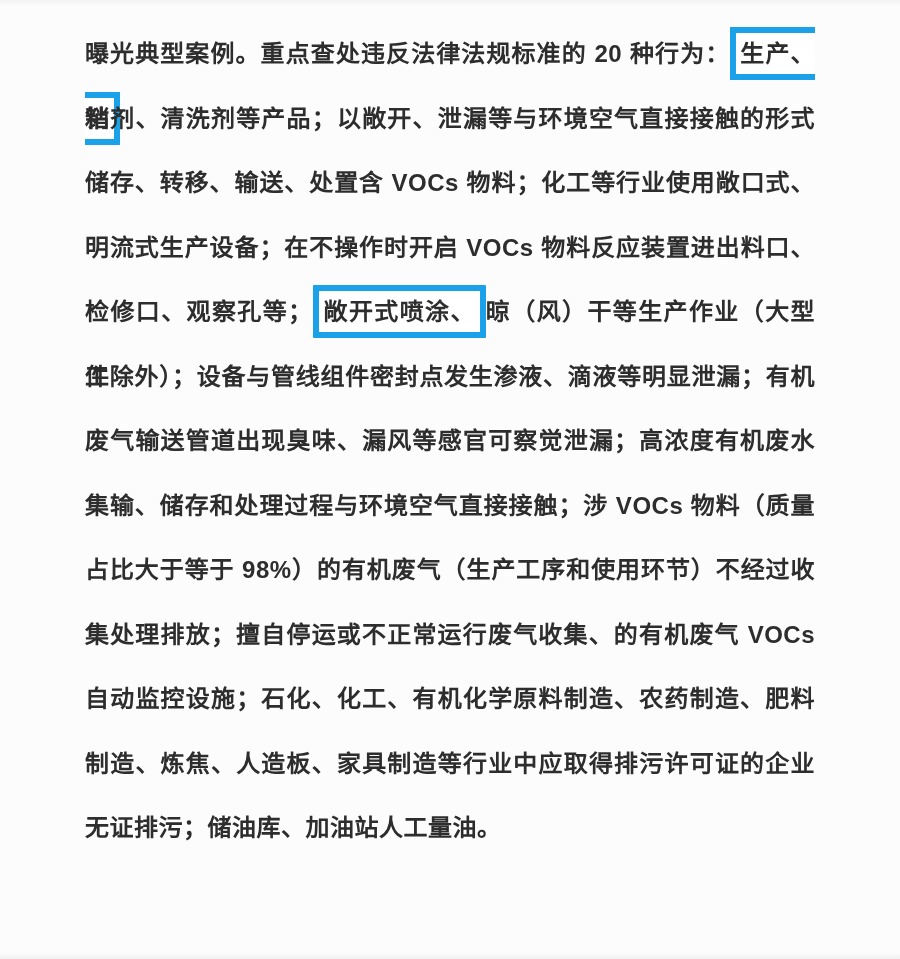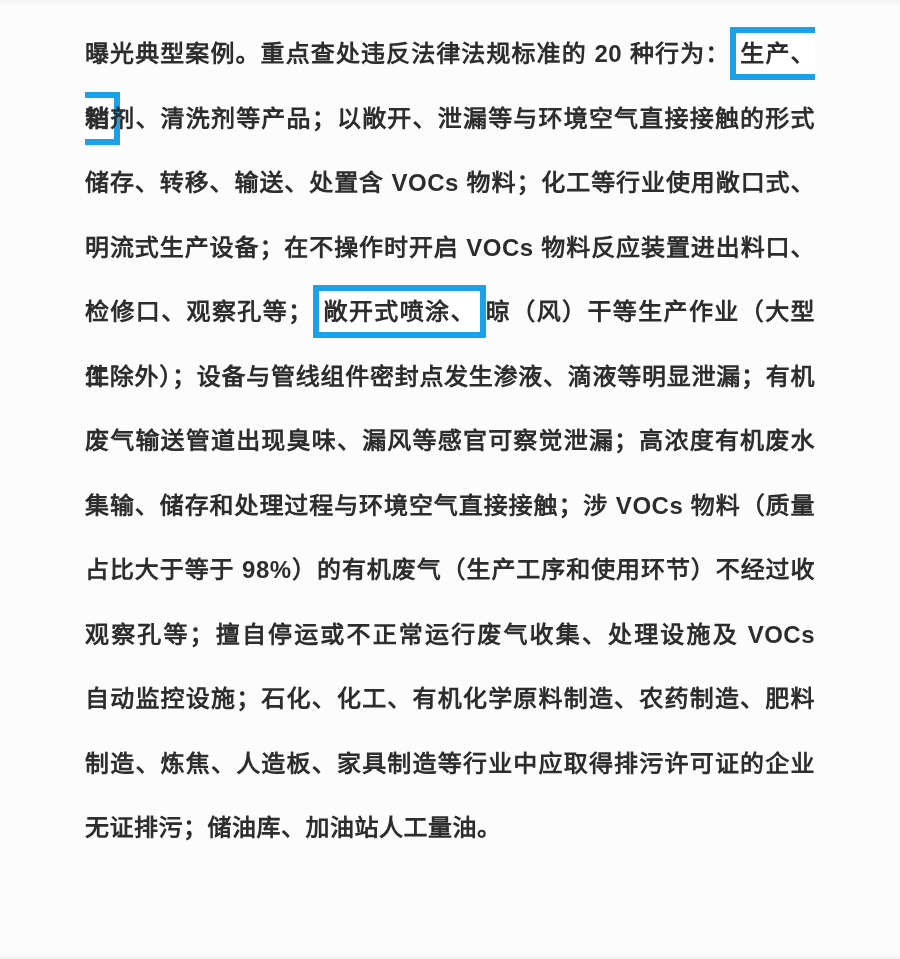--- a/index.html
+++ b/index.html
@@ -61,7 +61,7 @@
       <div class="line"><span>废气输送管道出现臭味、漏风等感官可察觉泄漏；高浓度有机废水</span></div>
       <div class="line"><span>集输、储存和处理过程与环境空气直接接触；涉 VOCs 物料（质量</span></div>
       <div class="line"><span>占比大于等于 98%）的有机废气（生产工序和使用环节）不经过收</span></div>
-      <div class="line"><span>观察孔等；擅自停运或不正常运行废气收集、处理设施及 VOCs</span></div>
+      <div class="line"><span>集处理排放；擅自停运或不正常运行废气收集、的有机废气 VOCs</span></div>
       <div class="line"><span>自动监控设施；石化、化工、有机化学原料制造、农药制造、肥料</span></div>
       <div class="line"><span>制造、炼焦、人造板、家具制造等行业中应取得排污许可证的企业</span></div>
       <div class="line last"><span>无证排污；储油库、加油站人工量油。</span></div>

